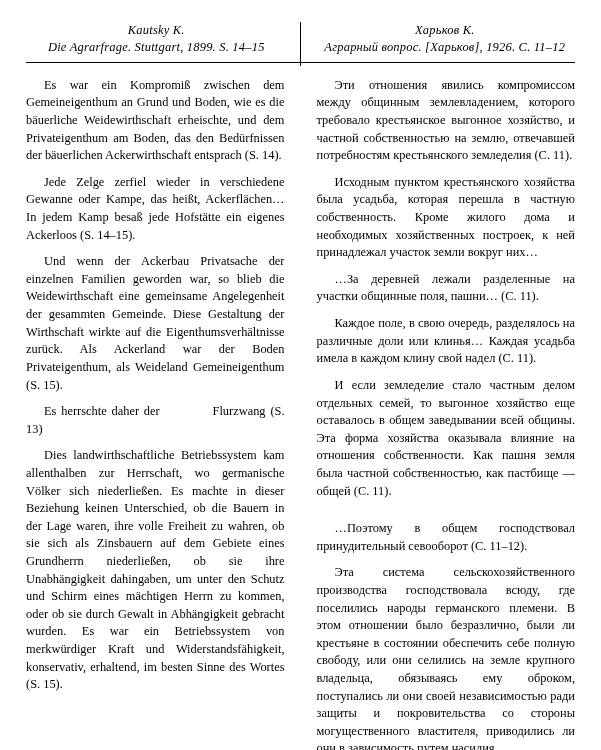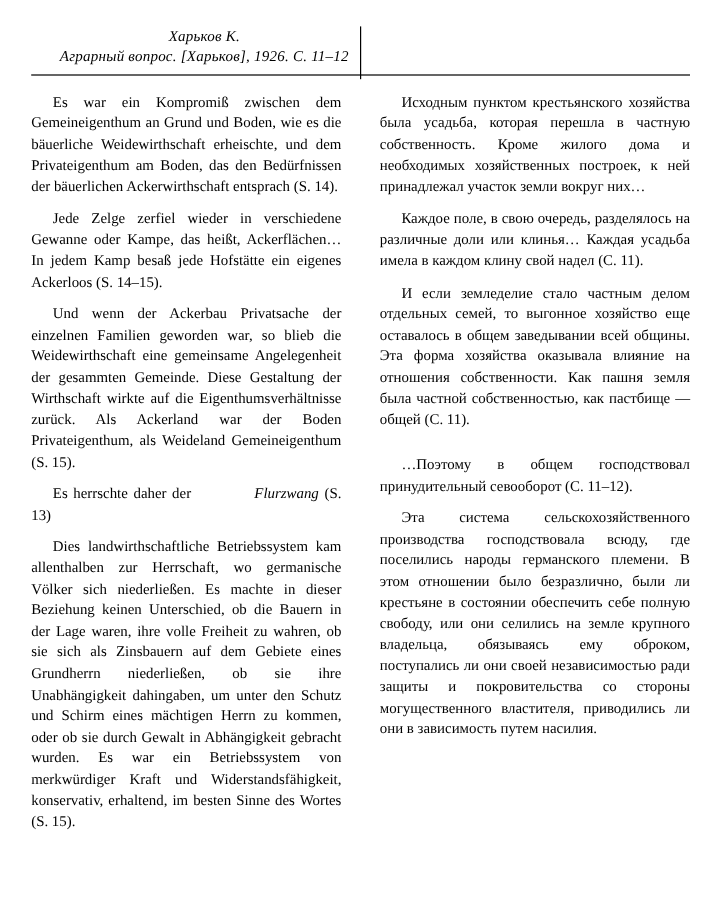--- a/index.html
+++ b/index.html
@@ -95,6 +95,10 @@
 <div class="page">
 
   <div class="header">
+    <div class="header-col left">
+      <div class="header-author">Kautsky K.</div>
+      <div class="header-ref">Die Agrarfrage. Stuttgart, 1899. S. 14–15</div>
+    </div>
     <div class="header-col right">
       <div class="header-author">Харьков К.</div>
       <div class="header-ref">Аграрный вопрос. [Харьков], 1926. С. 11–12</div>

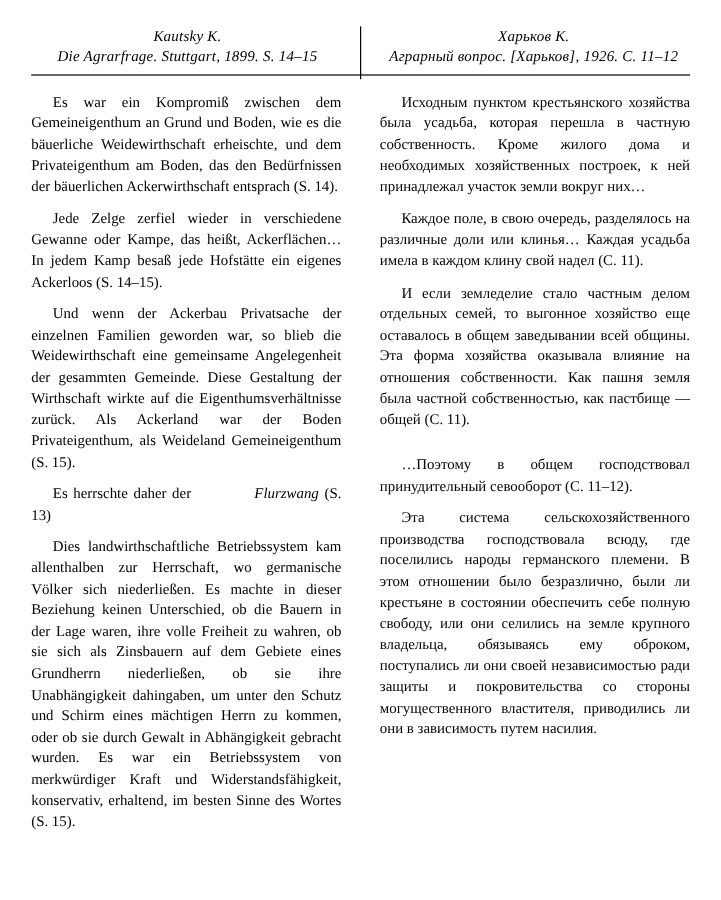--- a/index.html
+++ b/index.html
@@ -117,6 +117,7 @@
     </div>
 
     <div class="col right">
+      <p>Эти отношения явились компромиссом между общинным землевладением, которого требовало крестьянское выгонное хозяйство, и частной собственностью на землю, отвечавшей потребностям крестьянского земледелия (С. 11).</p>
       <p>Исходным пунктом крестьянского хозяйства была усадьба, которая перешла в частную собственность. Кроме жилого дома и необходимых хозяйственных построек, к ней принадлежал участок земли вокруг них…</p>
       <p>Каждое поле, в свою очередь, разделялось на различные доли или клинья… Каждая усадьба имела в каждом клину свой надел (С. 11).</p>
       <p>И если земледелие стало частным делом отдельных семей, то выгонное хозяйство еще оставалось в общем заведывании всей общины. Эта форма хозяйства оказывала влияние на отношения собственности. Как пашня земля была частной собственностью, как пастбище — общей (С. 11).</p>

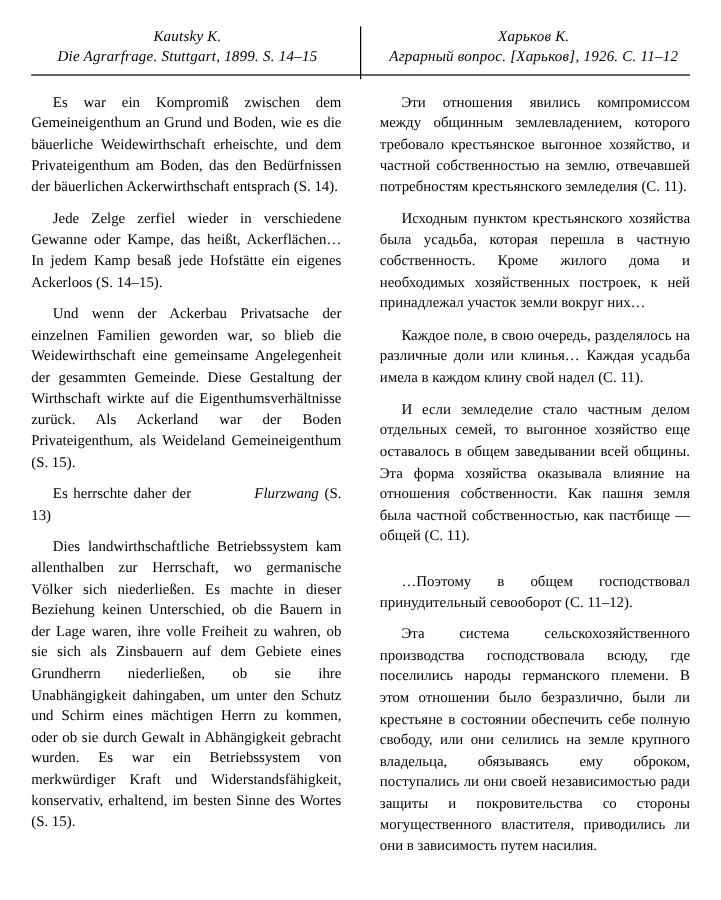--- a/index.html
+++ b/index.html
@@ -119,6 +119,7 @@
     <div class="col right">
       <p>Эти отношения явились компромиссом между общинным землевладением, которого требовало крестьянское выгонное хозяйство, и частной собственностью на землю, отвечавшей потребностям крестьянского земледелия (С. 11).</p>
       <p>Исходным пунктом крестьянского хозяйства была усадьба, которая перешла в частную собственность. Кроме жилого дома и необходимых хозяйственных построек, к ней принадлежал участок земли вокруг них…</p>
+      <p>…За деревней лежали разделенные на участки общинные поля, пашни… (С. 11).</p>
       <p>Каждое поле, в свою очередь, разделялось на различные доли или клинья… Каждая усадьба имела в каждом клину свой надел (С. 11).</p>
       <p>И если земледелие стало частным делом отдельных семей, то выгонное хозяйство еще оставалось в общем заведывании всей общины. Эта форма хозяйства оказывала влияние на отношения собственности. Как пашня земля была частной собственностью, как пастбище — общей (С. 11).</p>
       <p class="gap-before">…Поэтому в общем господствовал принудительный севооборот (С. 11–12).</p>

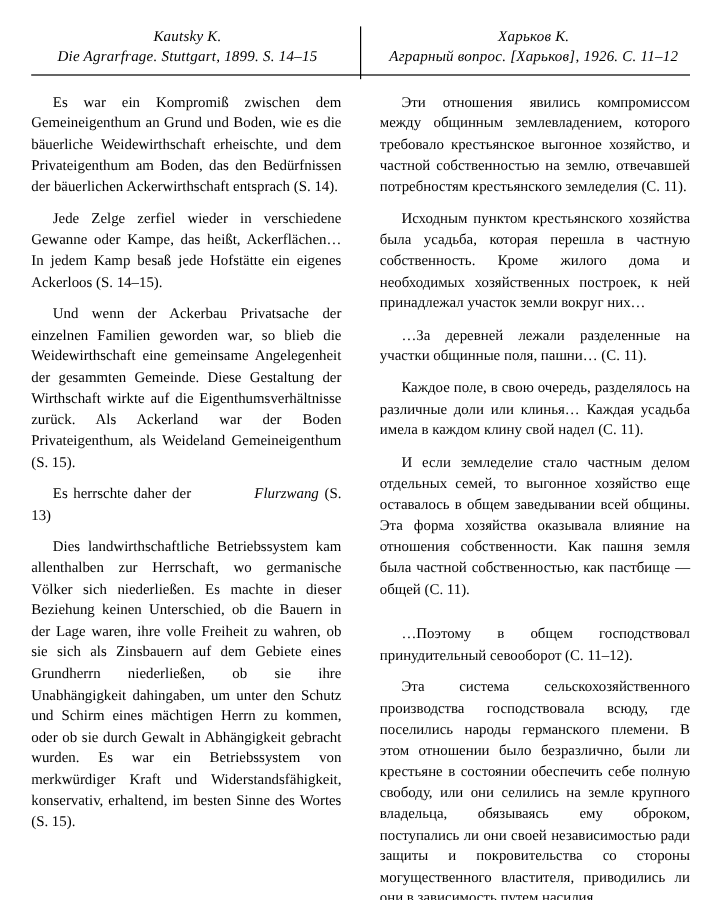--- a/index.html
+++ b/index.html
@@ -85,7 +85,6 @@
     margin-top: 20px;
   }
   .it {
-    font-style: italic;
     margin-left: 48px;
   }
 </style>

